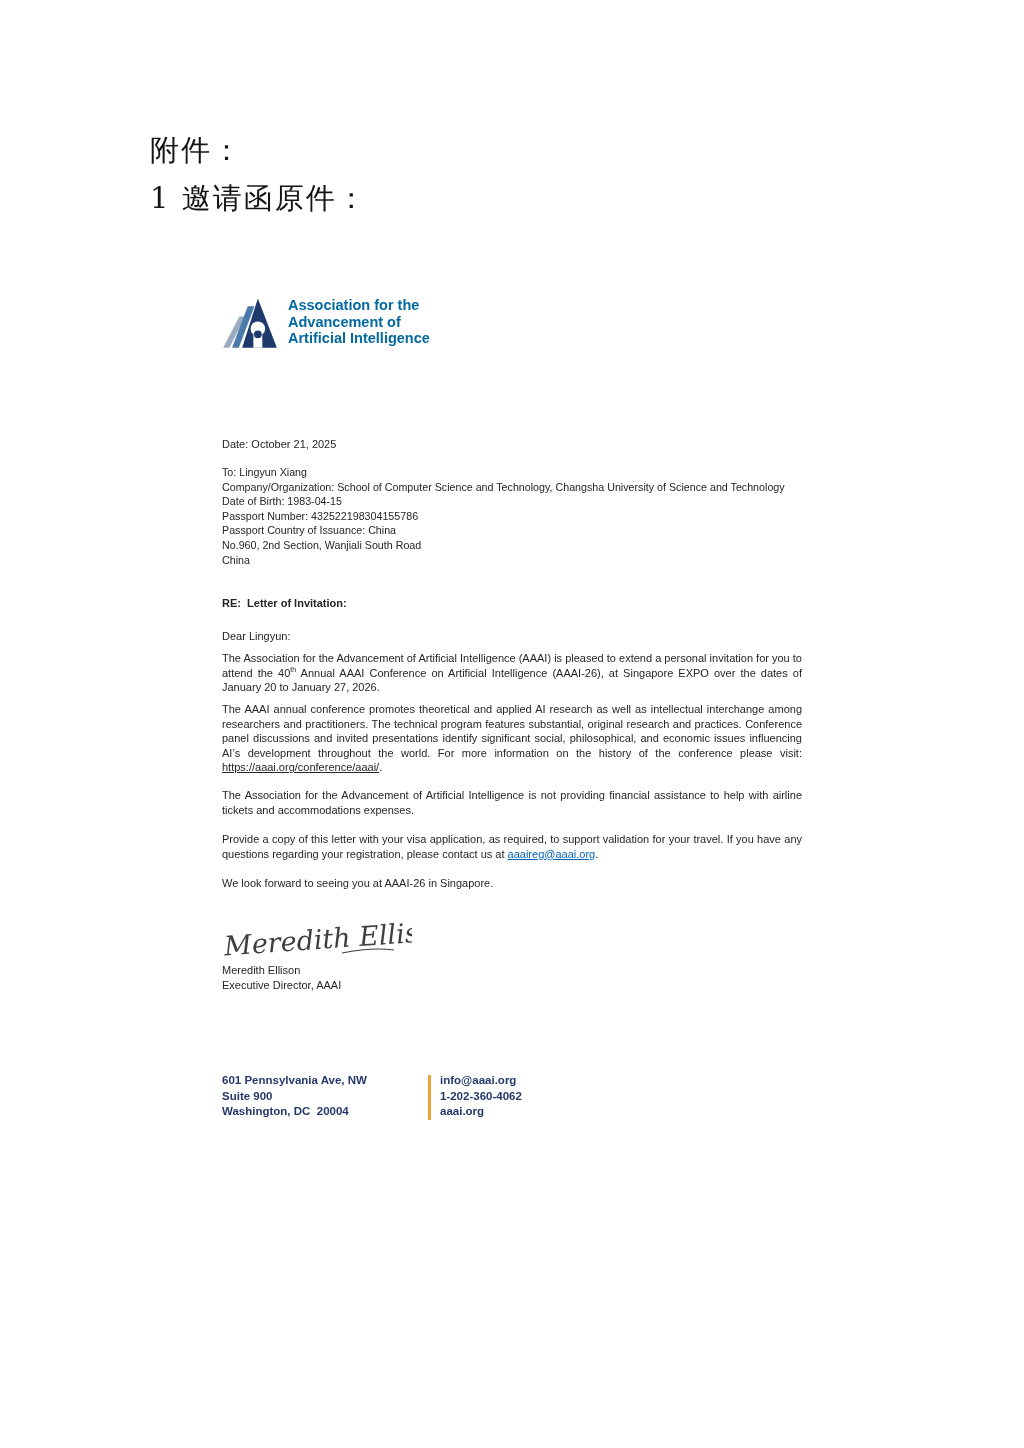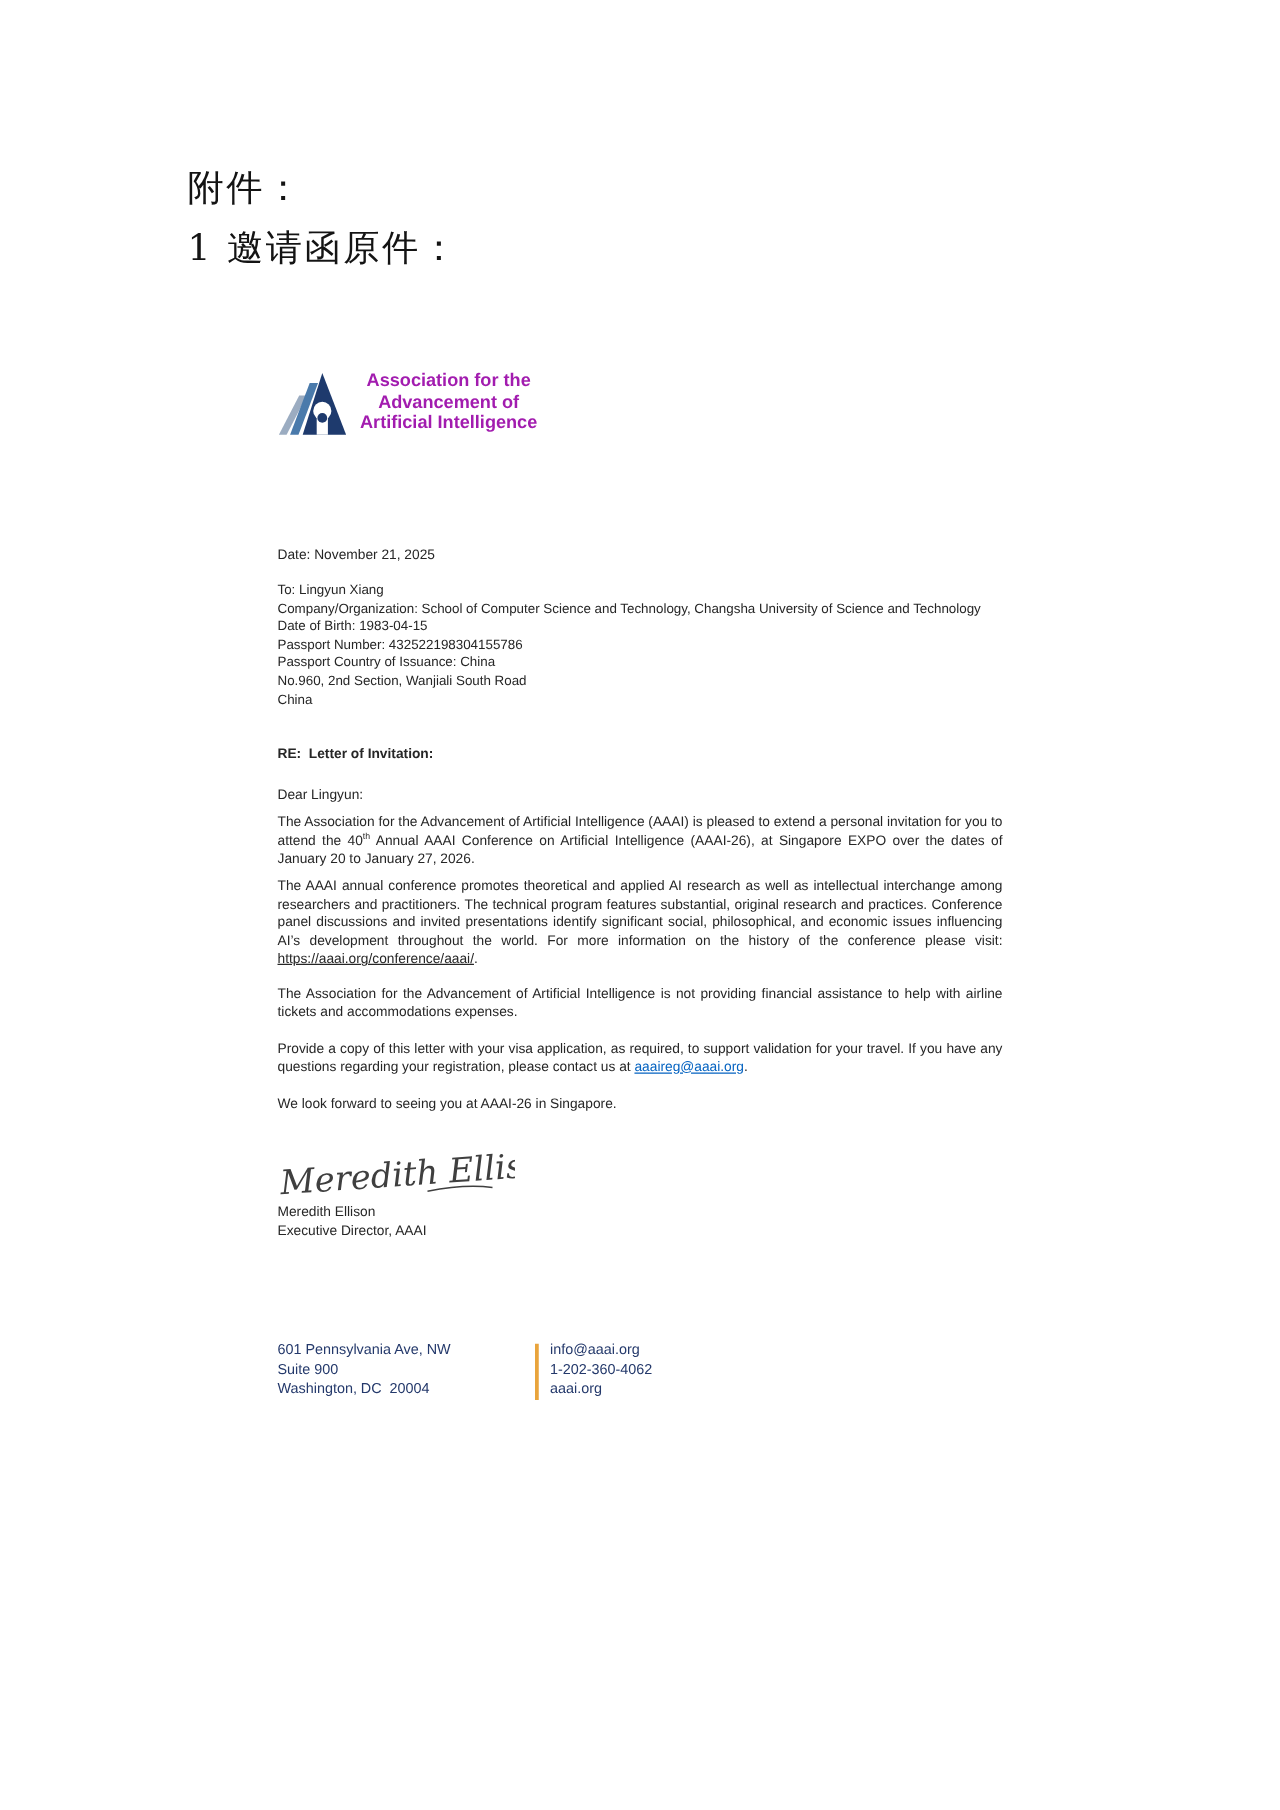--- a/index.html
+++ b/index.html
@@ -28,7 +28,7 @@
   .logo-row{top:0;left:-10px;display:flex;align-items:center;gap:10px;width:420px;}
   .logo-mark{width:56px;height:58px;flex:0 0 auto;}
   .logo-text{
-    color:#a21caf;font-weight:bold;font-size:14.5px;line-height:16.5px;text-align:center;
+    color:#0369a1;font-weight:bold;font-size:14.5px;line-height:16.5px;
   }
   
   .date-line{top:144px;}

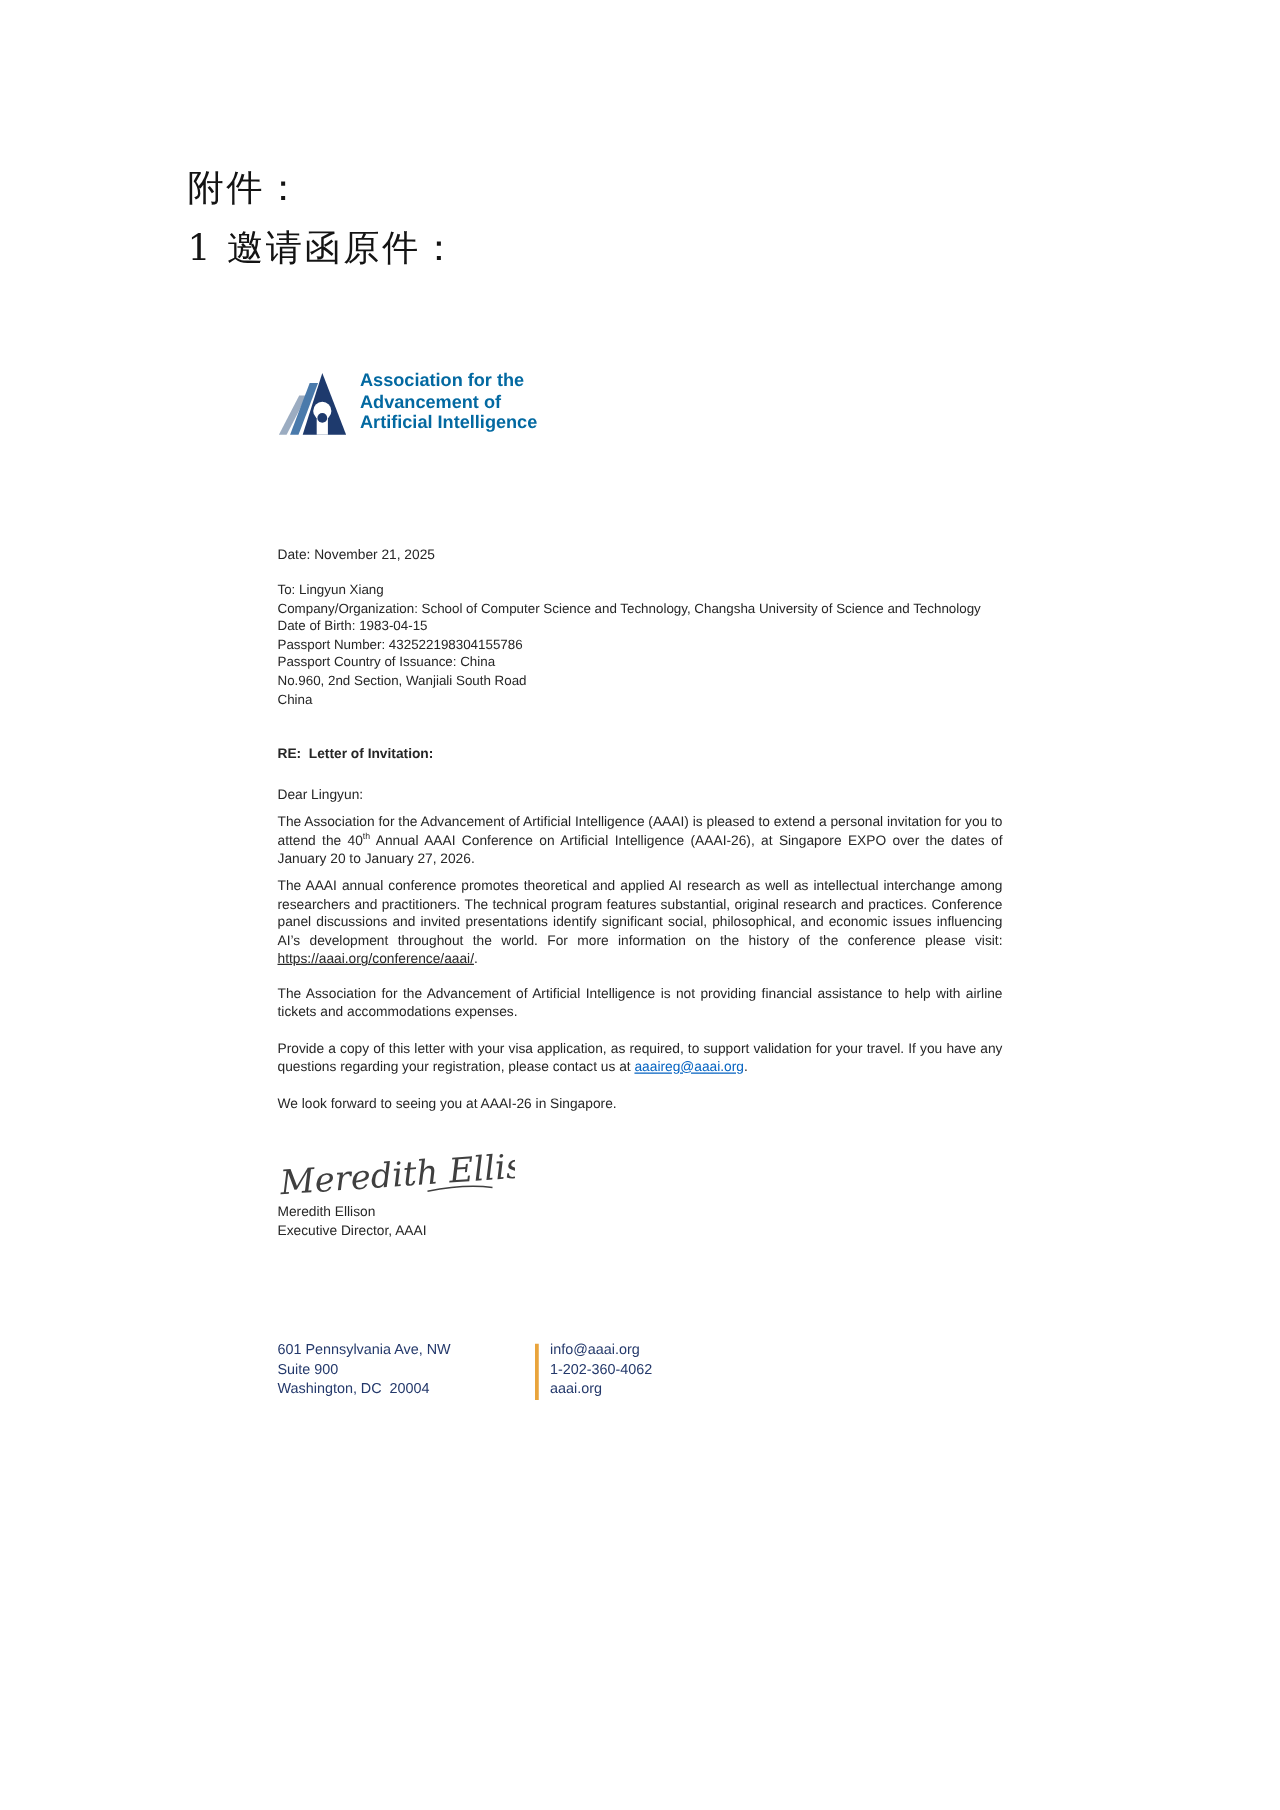--- a/index.html
+++ b/index.html
@@ -95,7 +95,7 @@
       </div>
     </div>
 
-    <div class="abs date-line">Date: November 21, 2025</div>
+    <div class="abs date-line">Date: October 21, 2025</div>
 
     <div class="abs recipient">
       <div>To: Lingyun Xiang</div>

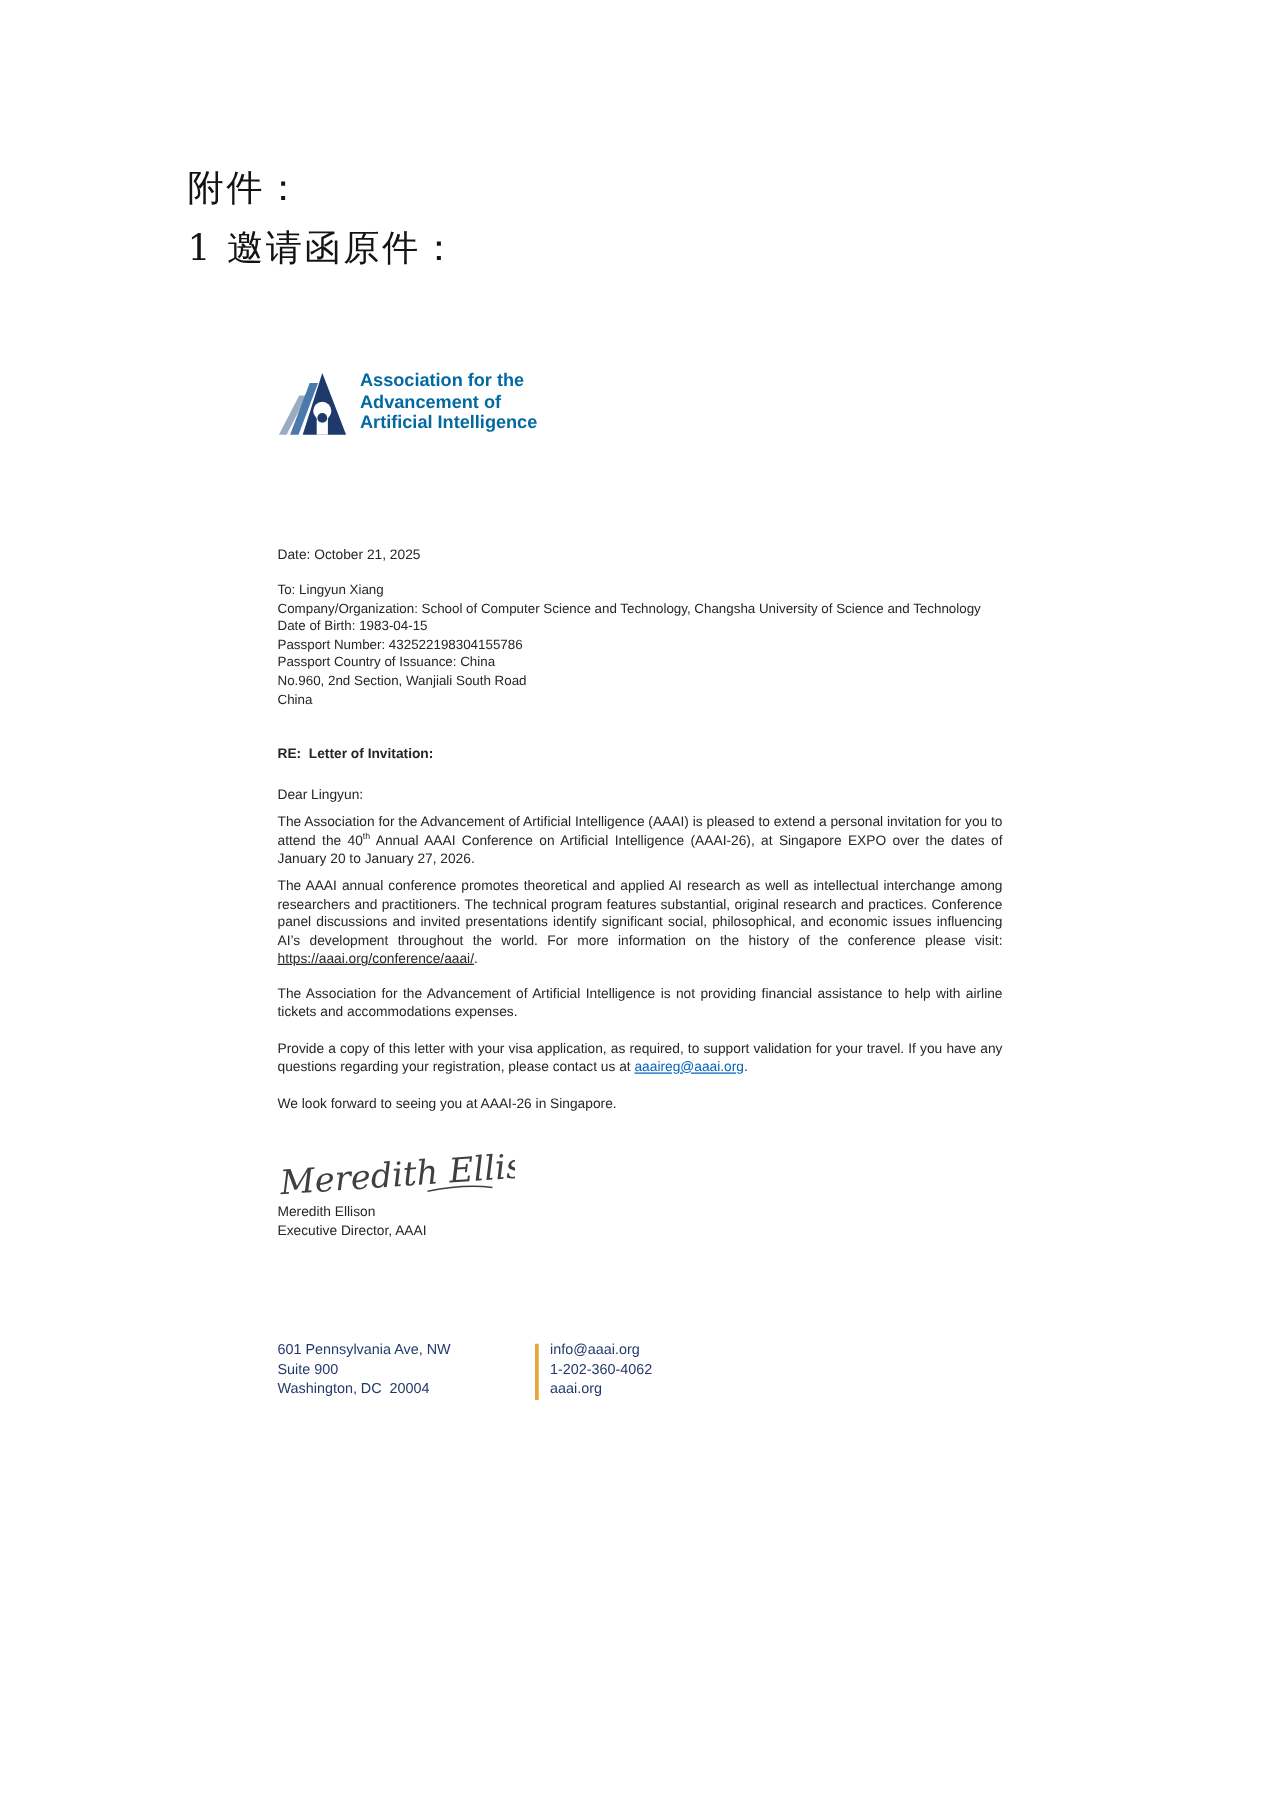--- a/index.html
+++ b/index.html
@@ -51,7 +51,7 @@
   .footer{top:780px;height:60px;}
   .footer .col{
     position:absolute;top:0;
-    color:#24396b;font-weight:normal;font-size:11.5px;line-height:15.5px;
+    color:#24396b;font-weight:bold;font-size:11.5px;line-height:15.5px;
   }
   .footer .col .line{white-space:pre;}
   .footer .addr{left:0;}

